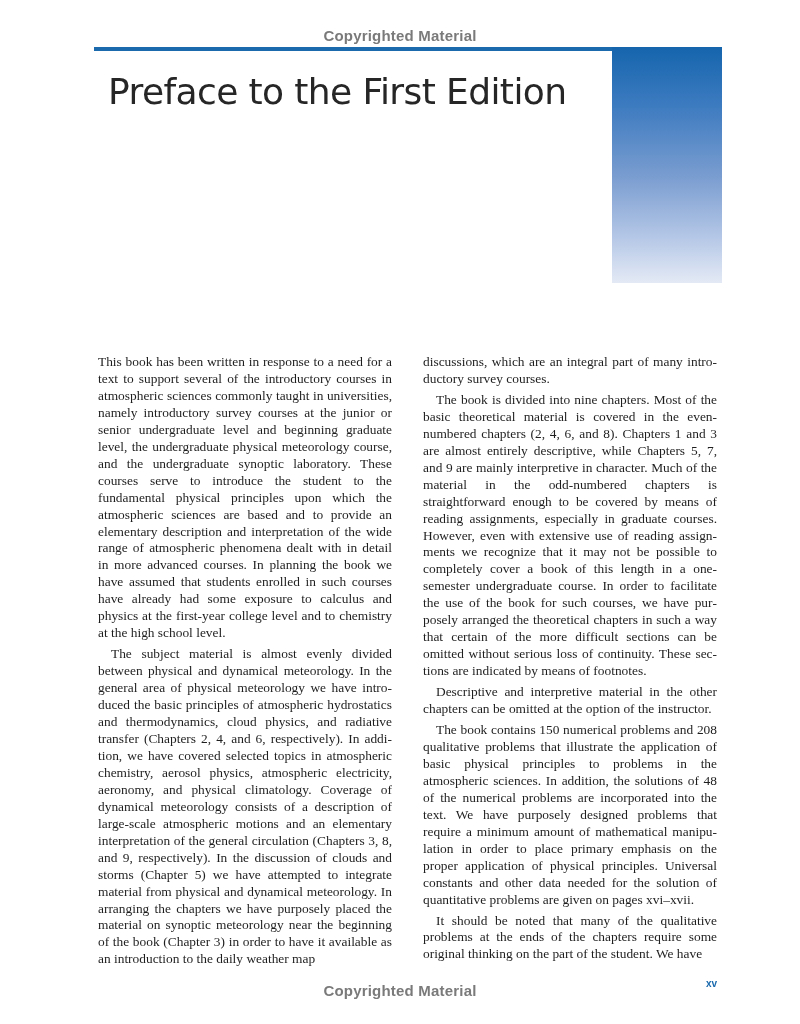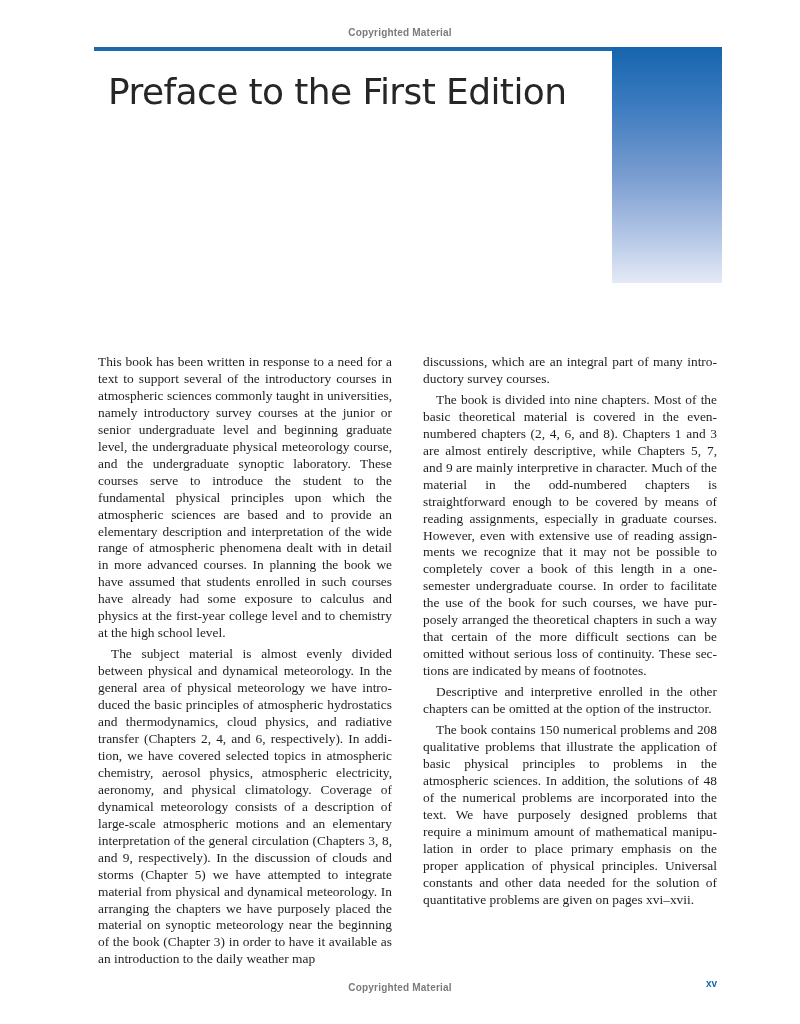--- a/index.html
+++ b/index.html
@@ -6,7 +6,7 @@
     body { width: 800px; height: 1024px; position: relative; overflow: hidden; }
     .watermark {
       position: absolute; left: 0; width: 800px; text-align: center;
-      font-family: "Liberation Sans", sans-serif; font-size: 10px; font-weight: bold;
+      font-family: "Liberation Sans", sans-serif; font-size: 15px; font-weight: bold;
       color: #7a7a7a; letter-spacing: 0.2px;
     }
     .wm-top { top: 27px; }

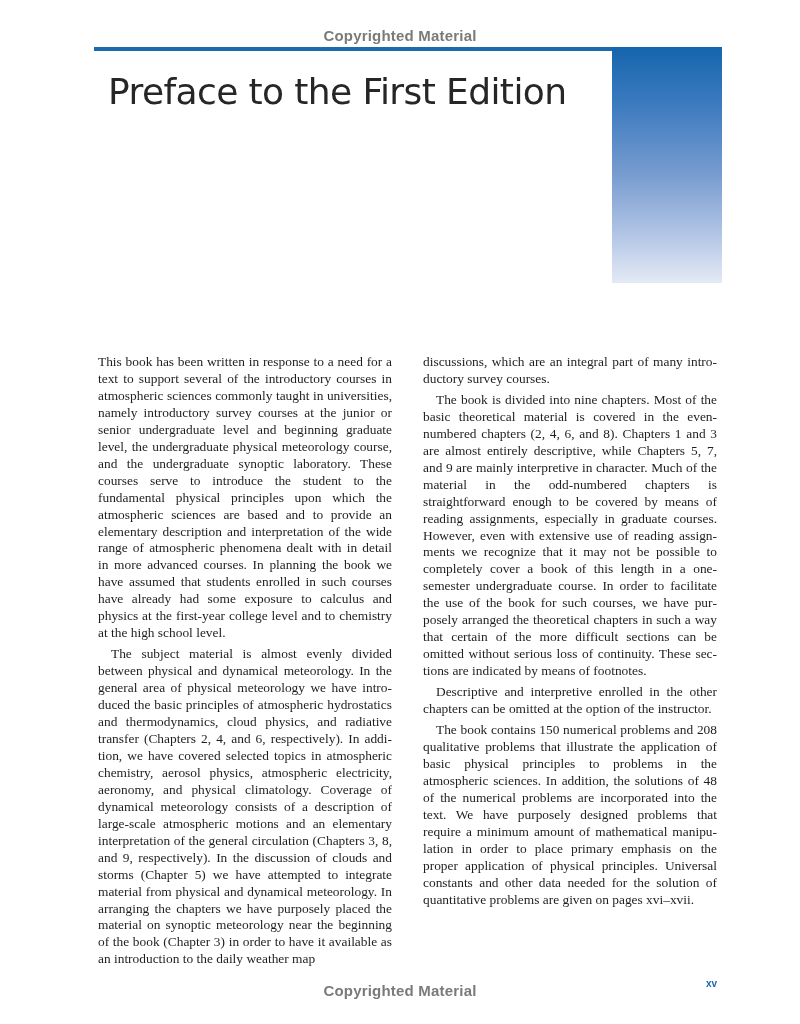--- a/index.html
+++ b/index.html
@@ -57,7 +57,7 @@
 <div class="column col-right">
   <p>discussions, which are an integral part of many intro­ductory survey courses.</p>
   <p class="indent">The book is divided into nine chapters. Most of the basic theoretical material is covered in the even-numbered chapters (2, 4, 6, and 8). Chapters 1 and 3 are almost entirely descriptive, while Chapters 5, 7, and 9 are mainly interpretive in character. Much of the material in the odd-numbered chapters is straightforward enough to be covered by means of reading assignments, especially in graduate courses. However, even with extensive use of reading assign­ments we recognize that it may not be possible to completely cover a book of this length in a one-semester undergraduate course. In order to facilitate the use of the book for such courses, we have pur­posely arranged the theoretical chapters in such a way that certain of the more difficult sections can be omitted without serious loss of continuity. These sec­tions are indicated by means of footnotes.</p>
-  <p class="indent">Descriptive and interpretive enrolled in the other chapters can be omitted at the option of the instruc­tor.</p>
+  <p class="indent">Descriptive and interpretive material in the other chapters can be omitted at the option of the instruc­tor.</p>
   <p class="indent">The book contains 150 numerical problems and 208 qualitative problems that illustrate the applica­tion of basic physical principles to problems in the atmospheric sciences. In addition, the solutions of 48 of the numerical problems are incorporated into the text. We have purposely designed problems that require a minimum amount of mathematical manipu­lation in order to place primary emphasis on the proper application of physical principles. Universal constants and other data needed for the solution of quantitative problems are given on pages xvi–xvii.</p>
 </div>
 

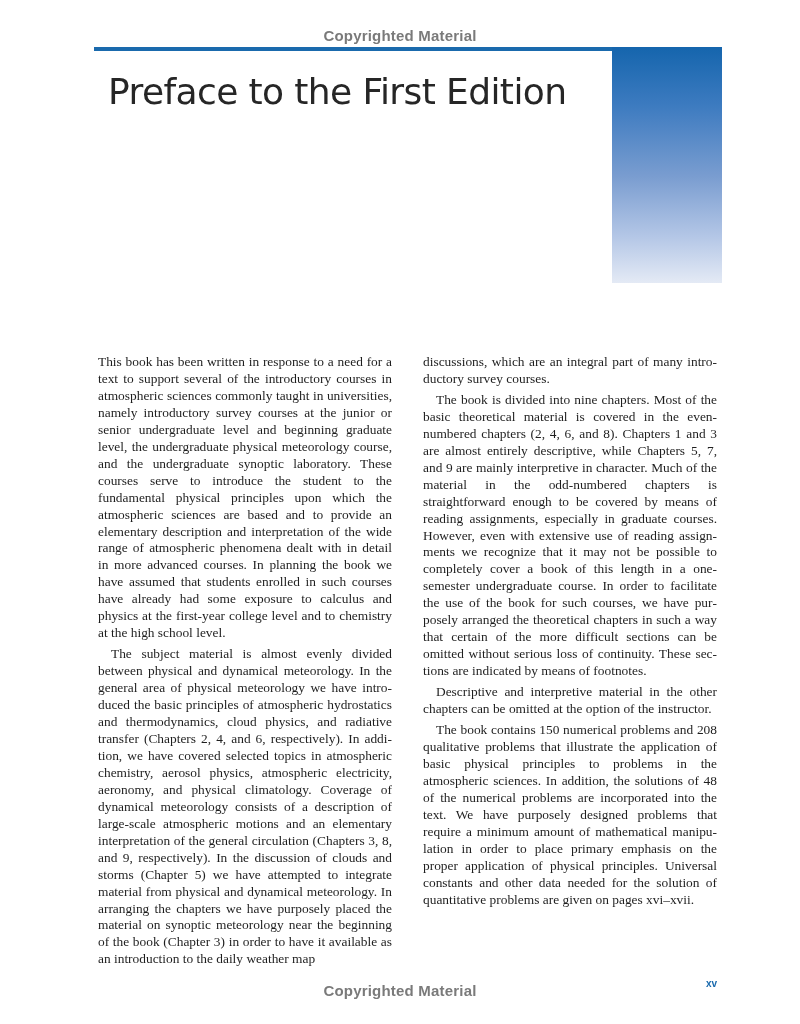--- a/index.html
+++ b/index.html
@@ -59,6 +59,7 @@
   <p class="indent">The book is divided into nine chapters. Most of the basic theoretical material is covered in the even-numbered chapters (2, 4, 6, and 8). Chapters 1 and 3 are almost entirely descriptive, while Chapters 5, 7, and 9 are mainly interpretive in character. Much of the material in the odd-numbered chapters is straightforward enough to be covered by means of reading assignments, especially in graduate courses. However, even with extensive use of reading assign­ments we recognize that it may not be possible to completely cover a book of this length in a one-semester undergraduate course. In order to facilitate the use of the book for such courses, we have pur­posely arranged the theoretical chapters in such a way that certain of the more difficult sections can be omitted without serious loss of continuity. These sec­tions are indicated by means of footnotes.</p>
   <p class="indent">Descriptive and interpretive material in the other chapters can be omitted at the option of the instruc­tor.</p>
   <p class="indent">The book contains 150 numerical problems and 208 qualitative problems that illustrate the applica­tion of basic physical principles to problems in the atmospheric sciences. In addition, the solutions of 48 of the numerical problems are incorporated into the text. We have purposely designed problems that require a minimum amount of mathematical manipu­lation in order to place primary emphasis on the proper application of physical principles. Universal constants and other data needed for the solution of quantitative problems are given on pages xvi–xvii.</p>
+  <p class="indent">It should be noted that many of the qualitative problems at the ends of the chapters require some original thinking on the part of the student. We have</p>
 </div>
 
 <div class="watermark wm-bottom">Copyrighted Material</div>

